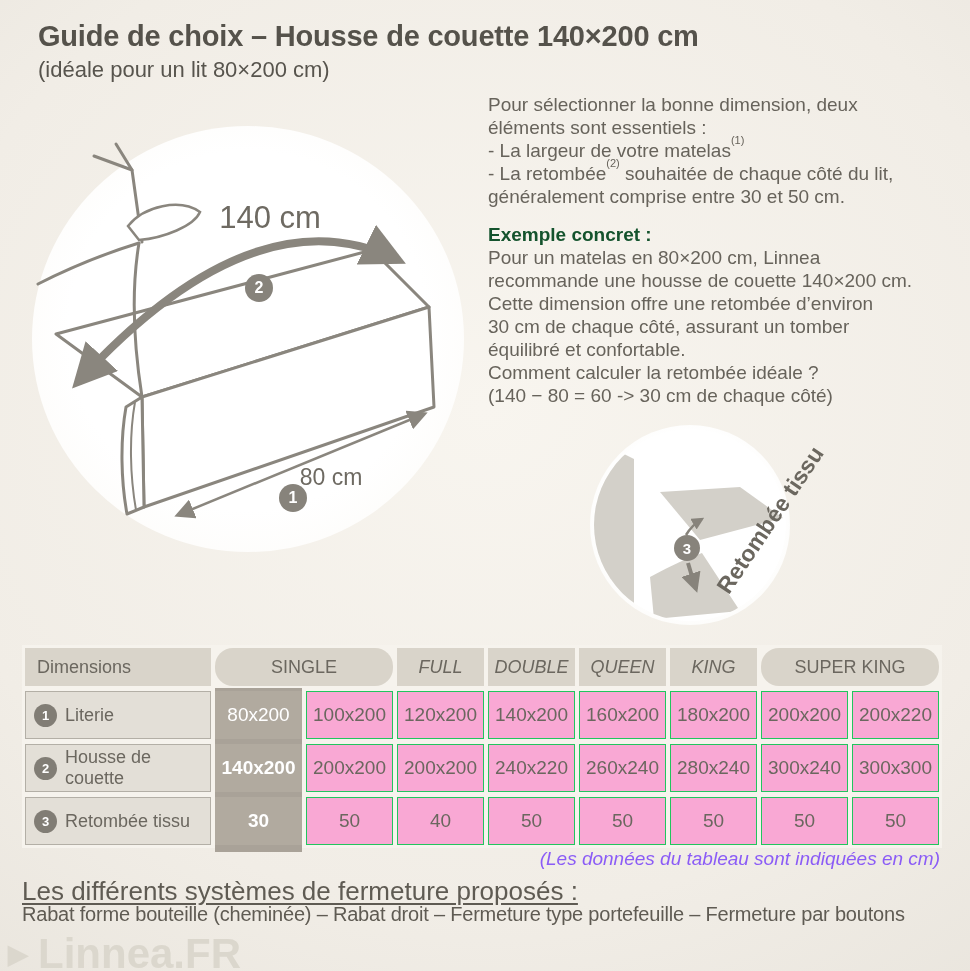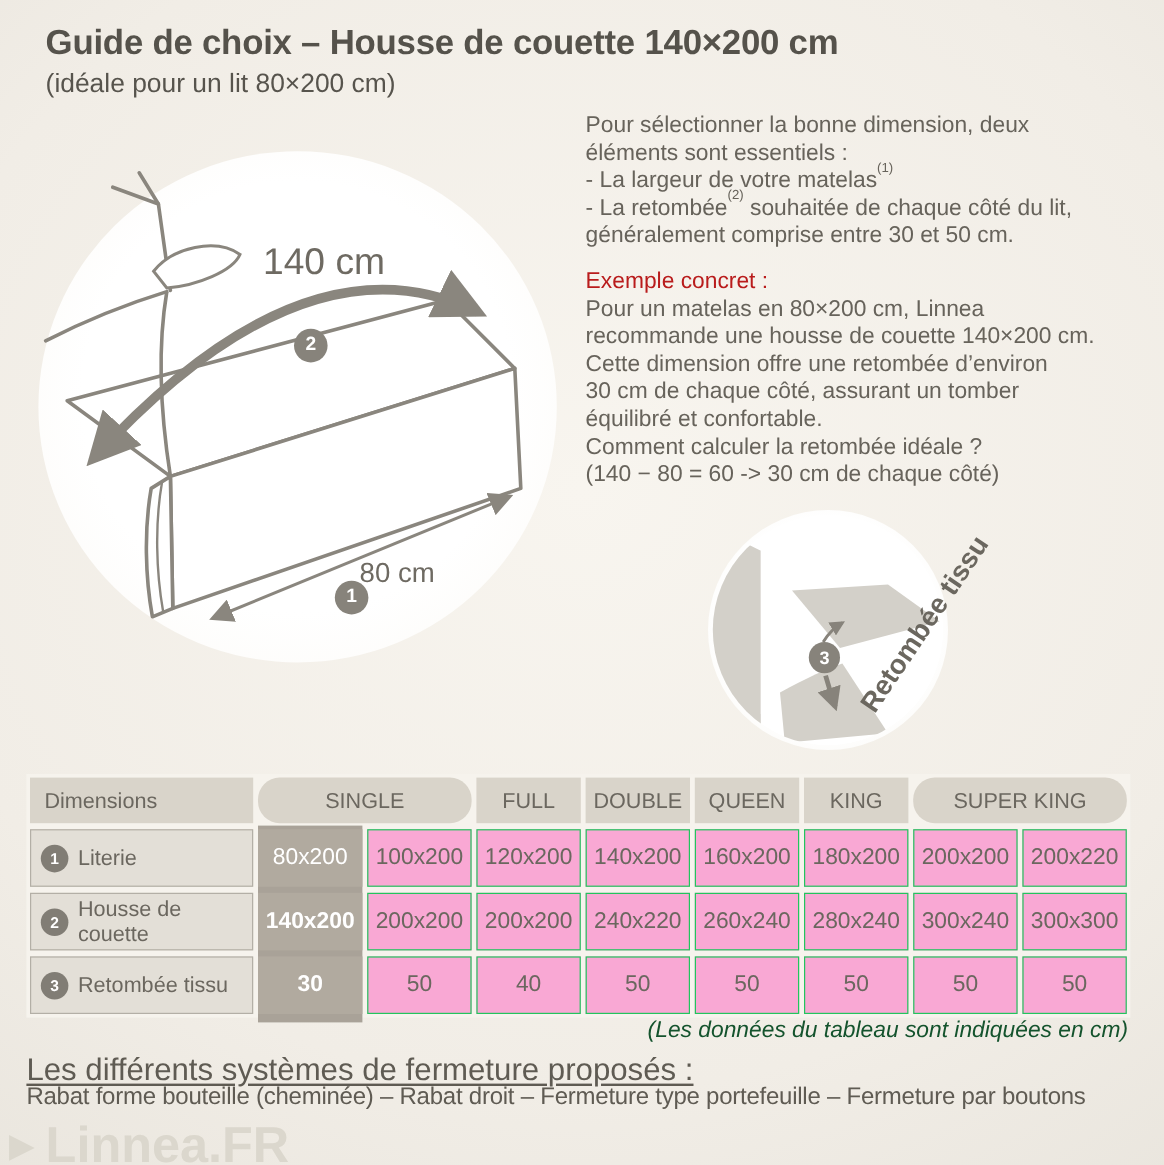--- a/index.html
+++ b/index.html
@@ -18,7 +18,7 @@
   
   .intro{left:488px;top:93px;width:472px;font-size:19px;line-height:23px;color:#67635b;}
   .example{left:488px;top:223px;width:478px;font-size:19px;line-height:23px;color:#67635b;}
-  .example .heading{font-weight:normal;color:#b91c1c;}
+  .example .heading{font-weight:bold;color:#14532d;}
   sup{font-size:11px;line-height:0;position:relative;top:-6px;}
 
   

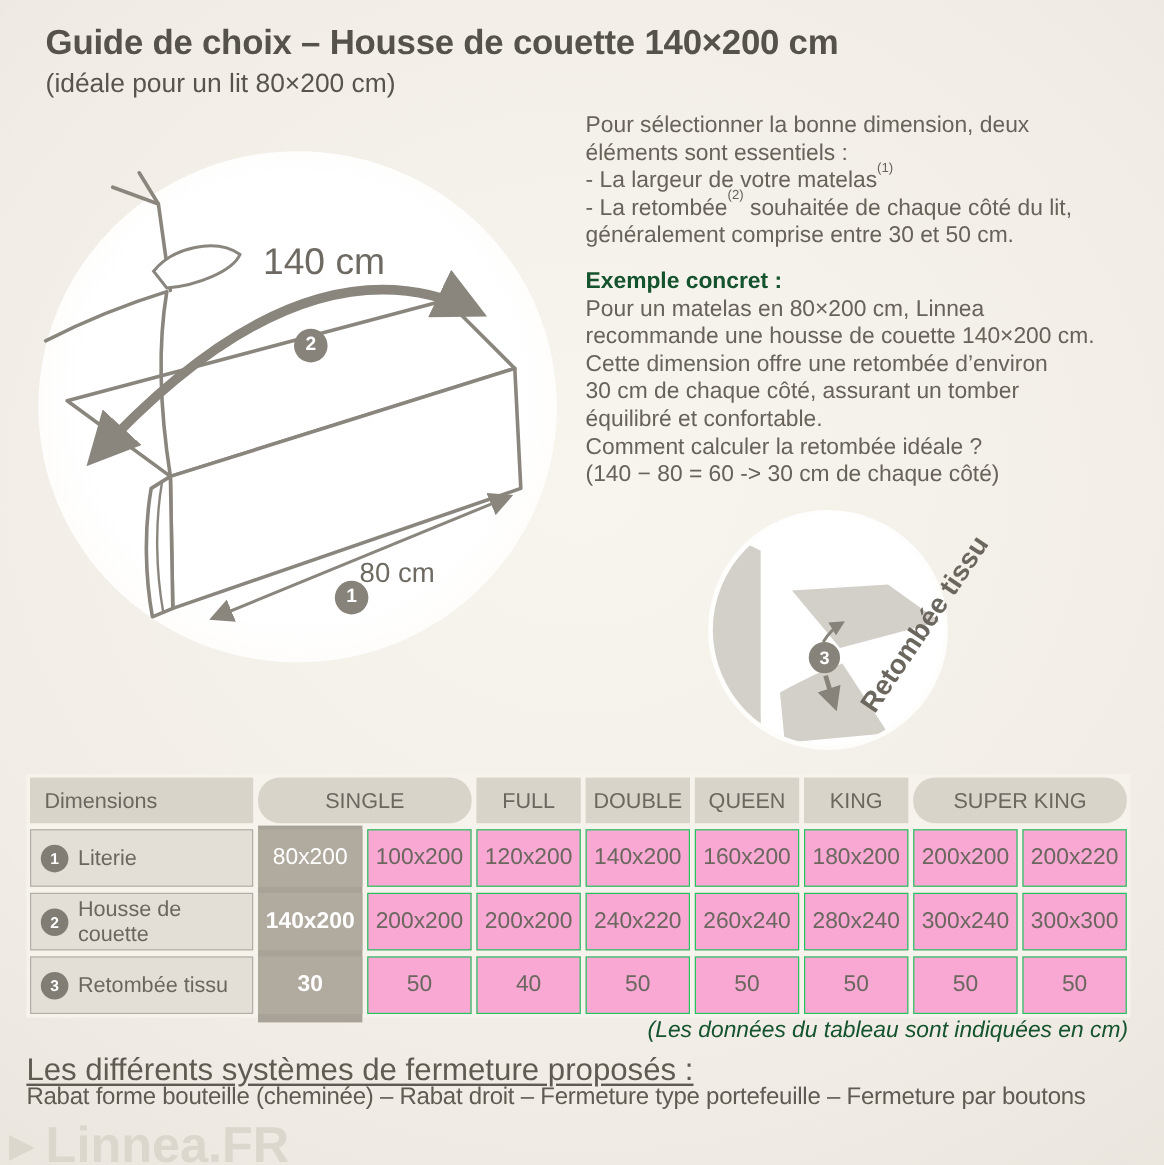--- a/index.html
+++ b/index.html
@@ -49,7 +49,7 @@
   .hcell{height:38px;background:#d9d4ca;color:#6b675f;font-size:18px;
     display:flex;align-items:center;justify-content:center;}
   .hcell.corner{width:186px;justify-content:flex-start;padding-left:12px;box-sizing:border-box;}
-  .w1{width:87px;} .w2{width:178px;border-radius:18px;}
+  .w1{width:87px;font-style:italic;} .w2{width:178px;border-radius:18px;}
   .cell{height:48px;box-sizing:border-box;display:flex;align-items:center;justify-content:center;
     font-size:19px;color:#6b675f;}
   .labelcell{width:186px;background:#e3dfd7;border:1px solid #b3afa6;

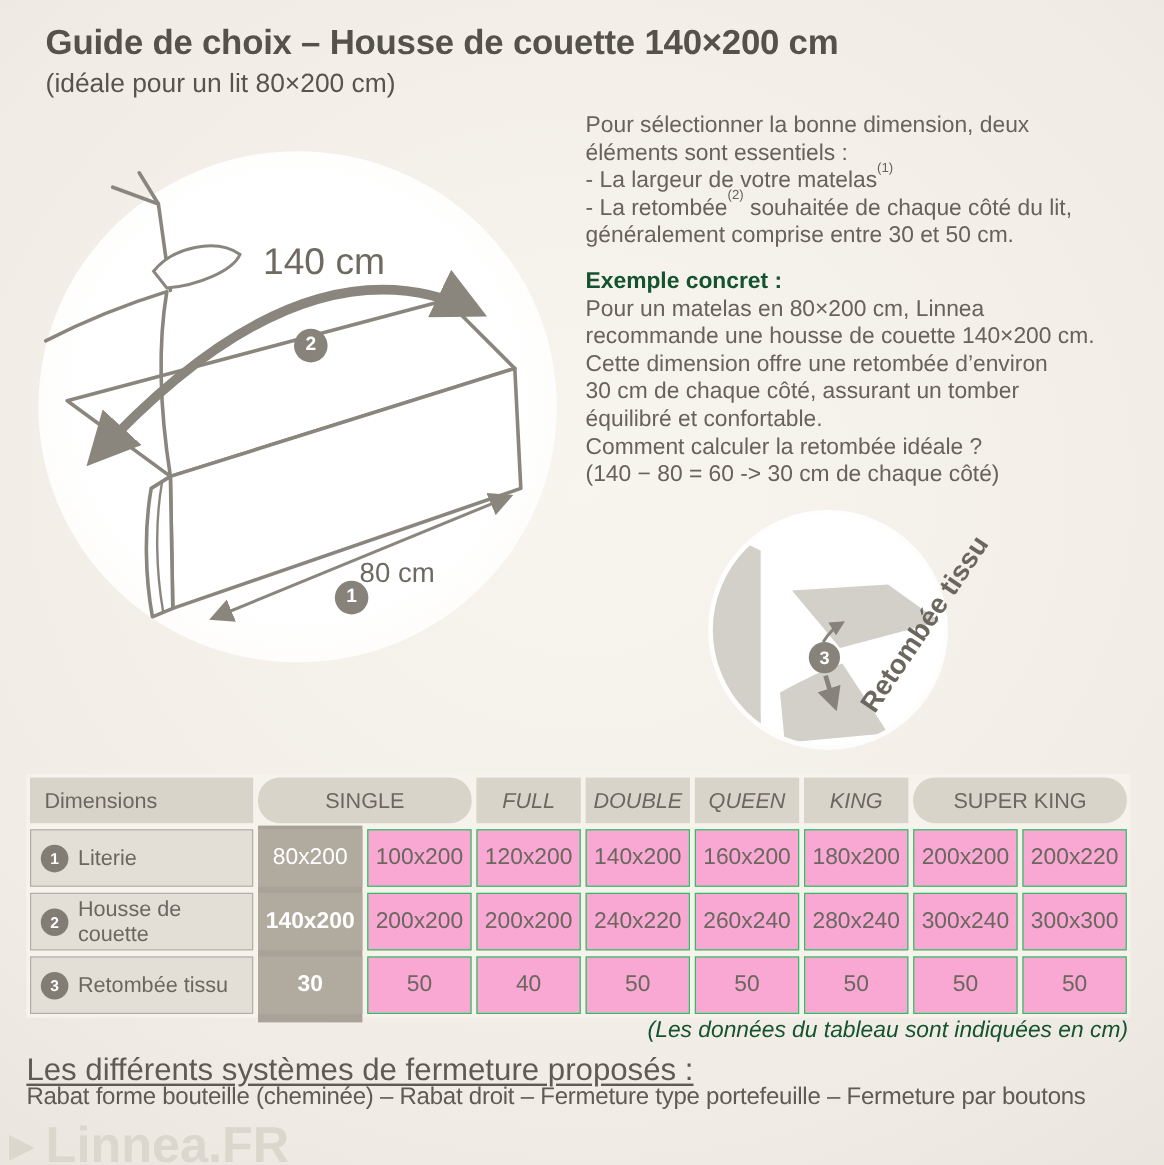--- a/index.html
+++ b/index.html
@@ -62,7 +62,7 @@
     margin-right:8px;flex:none;}
 
   
-  .table-note{right:30px;top:848px;font-size:19px;font-style:italic;color:#14532d;}
+  .table-note{right:30px;top:848px;font-size:19px;font-style:italic;color:#8b5cf6;}
   .closures-heading{left:22px;top:876px;font-size:26px;color:#5f5b53;
     text-decoration:underline;text-underline-offset:3px;}
   .closures-line{left:22px;top:903px;font-size:20px;letter-spacing:-0.2px;color:#5f5b53;white-space:nowrap;}

